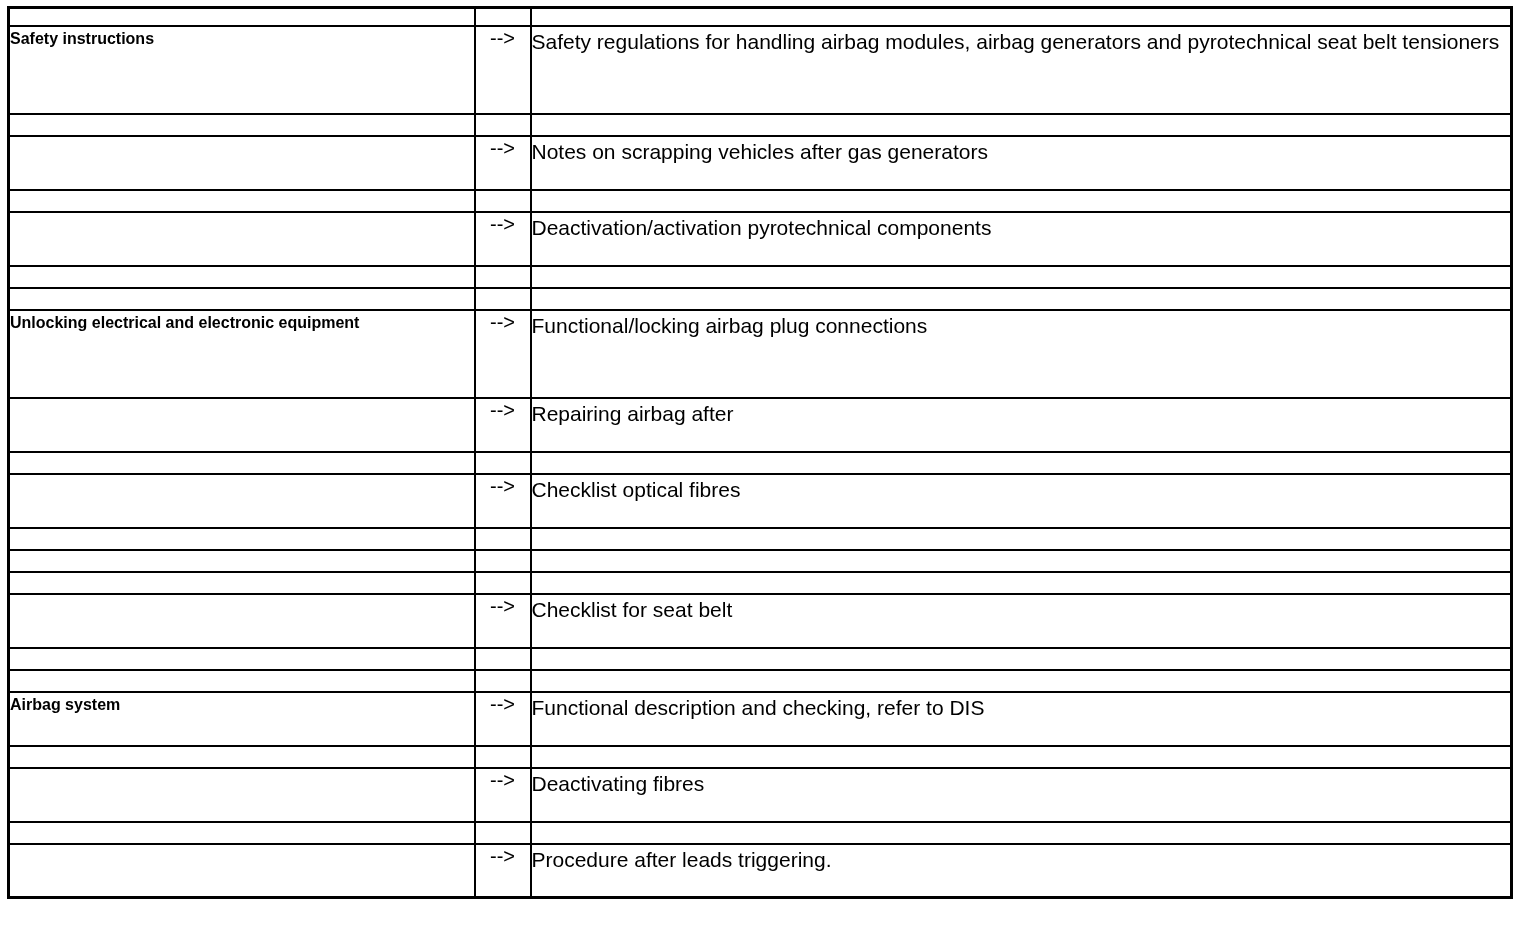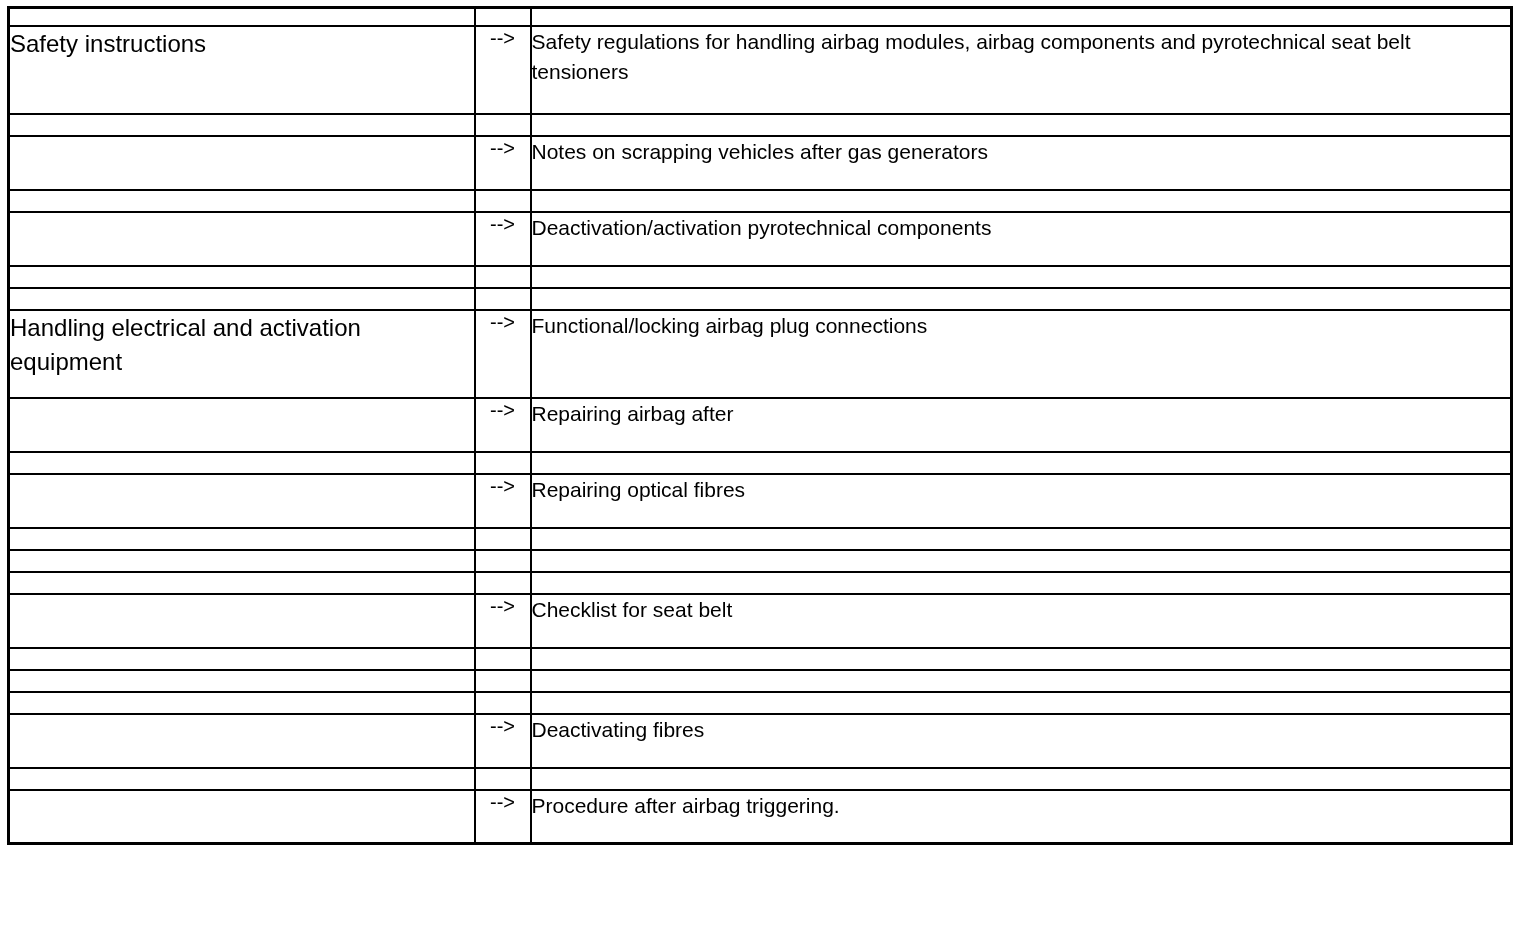--- a/index.html
+++ b/index.html
@@ -28,8 +28,8 @@
   tr.r-c    { height: 54px; }
   tr.r-tall { height: 88px; }
   td.cat {
-    font-weight: normal;
-    font-size: 24px;
+    font-weight: bold;
+    font-size: 16px;
     line-height: 1.45;
     padding: 11px 10px 4px 9px;
   }

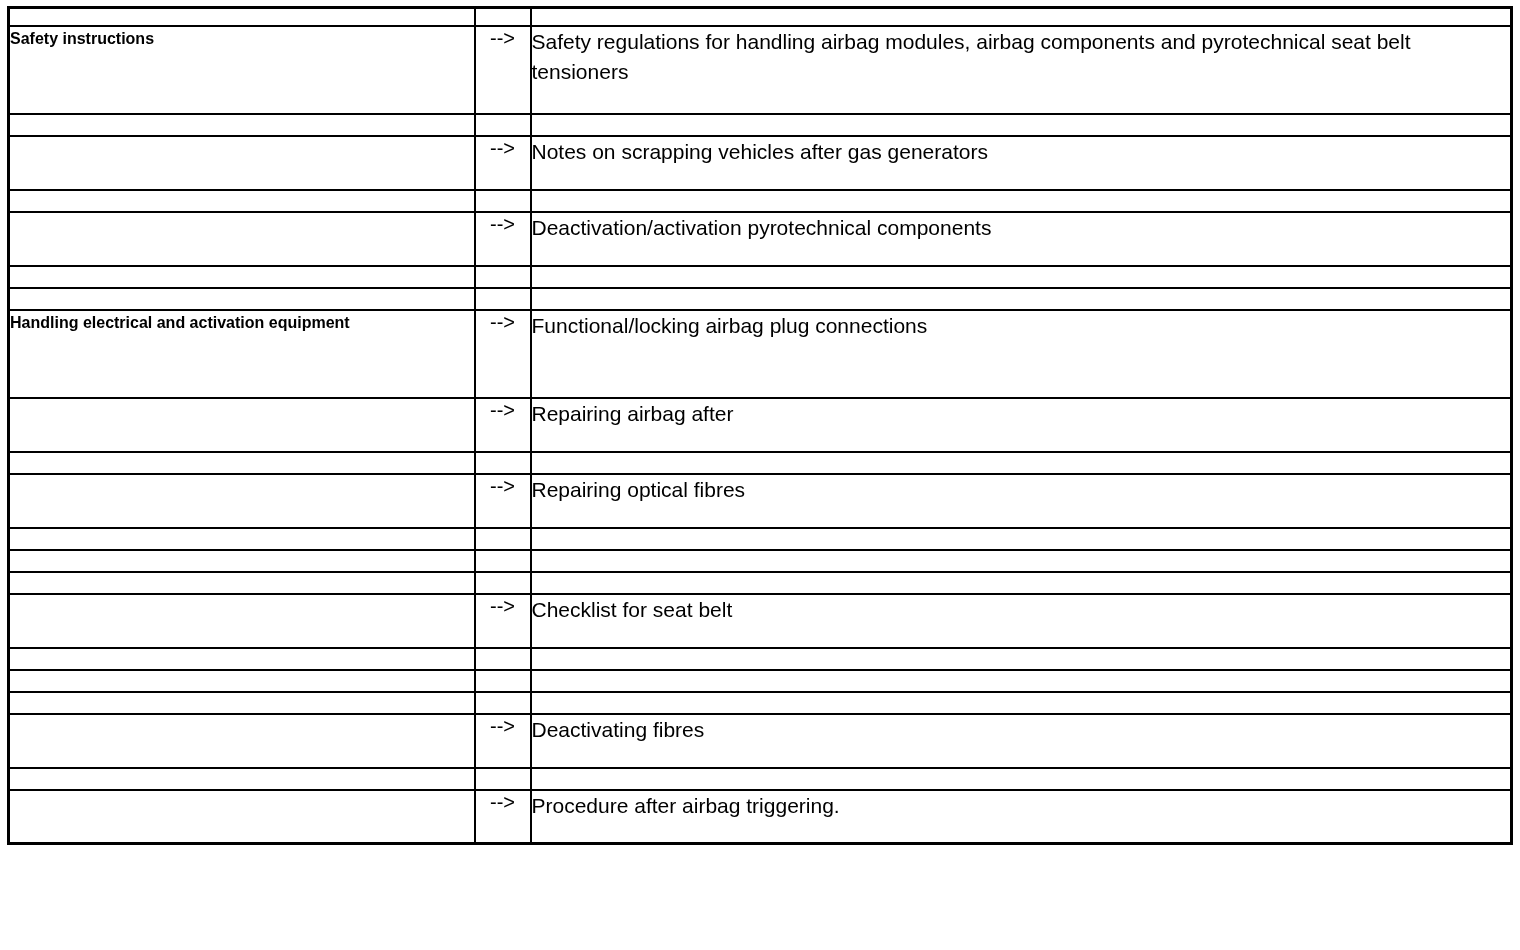--- a/index.html
+++ b/index.html
@@ -68,7 +68,7 @@
       <tr class="r-tall">
         <td class="cat"><span>Safety instructions</span></td>
         <td class="arrow"><span>--&gt;</span></td>
-        <td class="topic"><span>Safety regulations for handling airbag modules, airbag components and pyrotechnical seat belt tensioners</span></td>
+        <td class="topic"><span>Safety regulations for handling airbag modules, airbag generators and pyrotechnical seat belt tensioners</span></td>
       </tr>
 
       <tr class="r-sp">

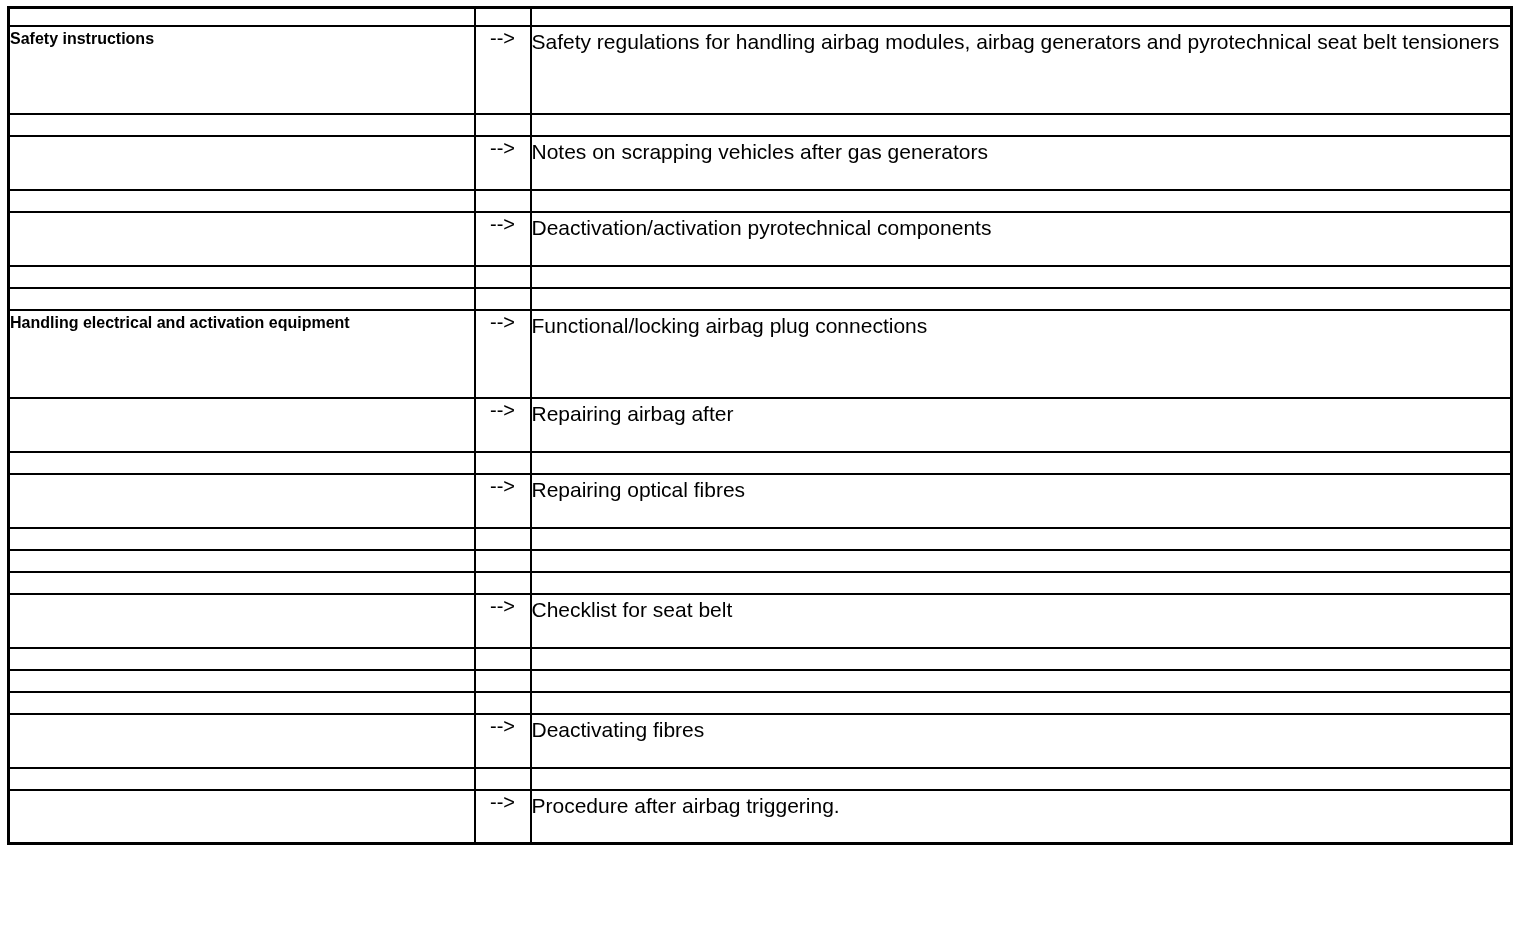--- a/index.html
+++ b/index.html
@@ -108,7 +108,7 @@
       </tr>
 
       <tr class="r-tall">
-        <td class="cat"><span>Handling electrical and activation equipment</span></td>
+        <td class="cat"><span>Unlocking electrical and electronic equipment</span></td>
         <td class="arrow"><span>--&gt;</span></td>
         <td class="topic"><span>Functional/locking airbag plug connections</span></td>
       </tr>

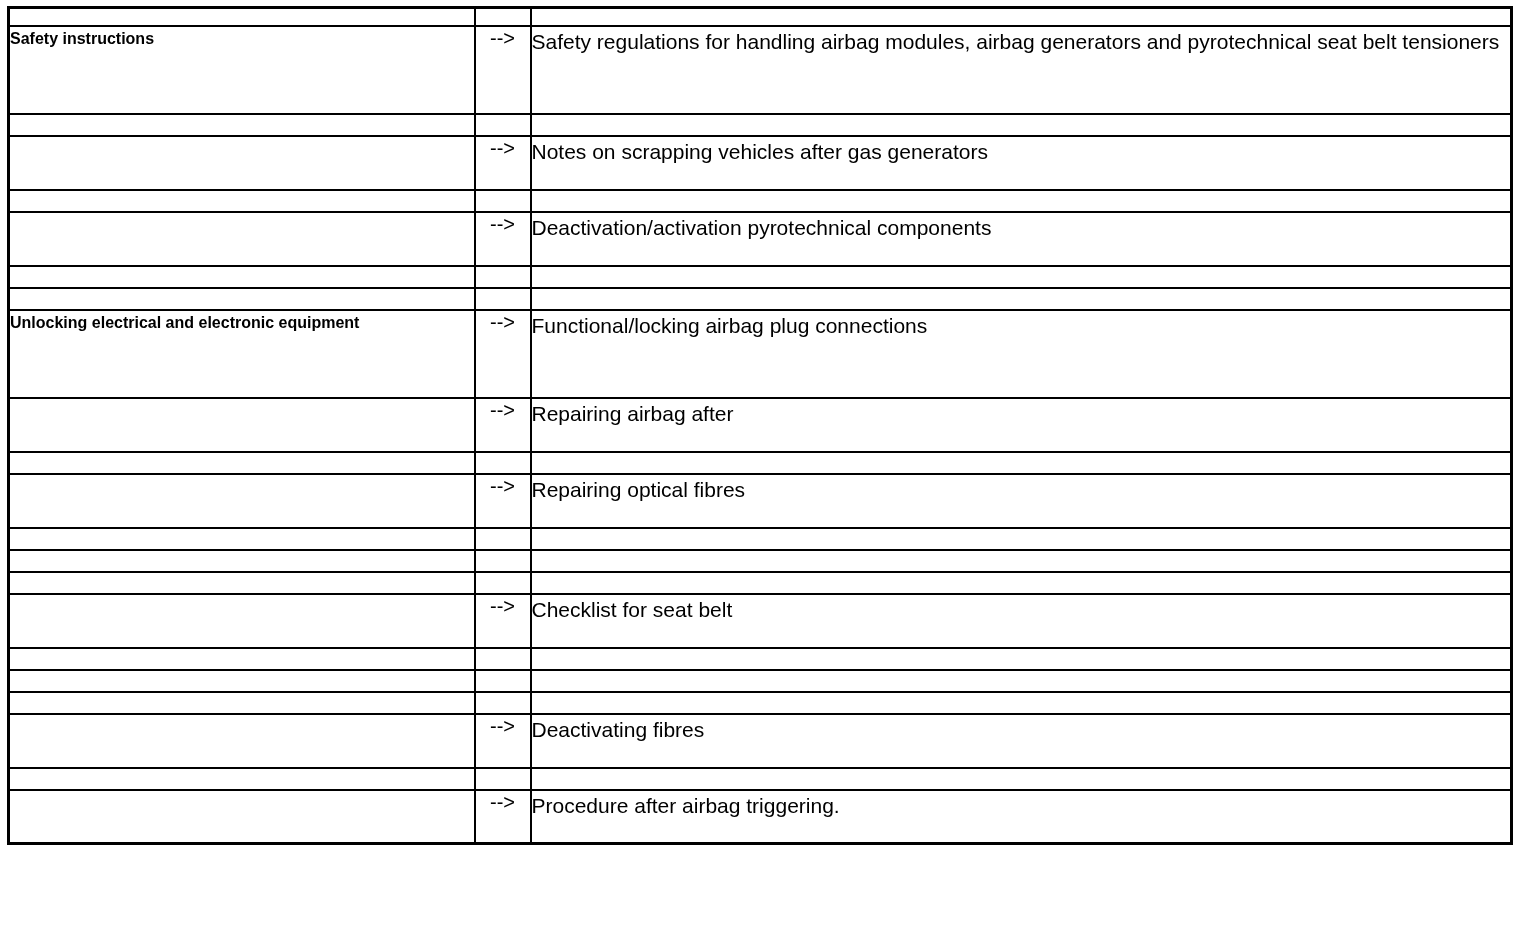--- a/index.html
+++ b/index.html
@@ -128,7 +128,7 @@
       <tr class="r-c">
         <td class="cat"><span></span></td>
         <td class="arrow"><span>--&gt;</span></td>
-        <td class="topic"><span>Repairing optical fibres</span></td>
+        <td class="topic"><span>Checklist optical fibres</span></td>
       </tr>
 
       <tr class="r-sp">

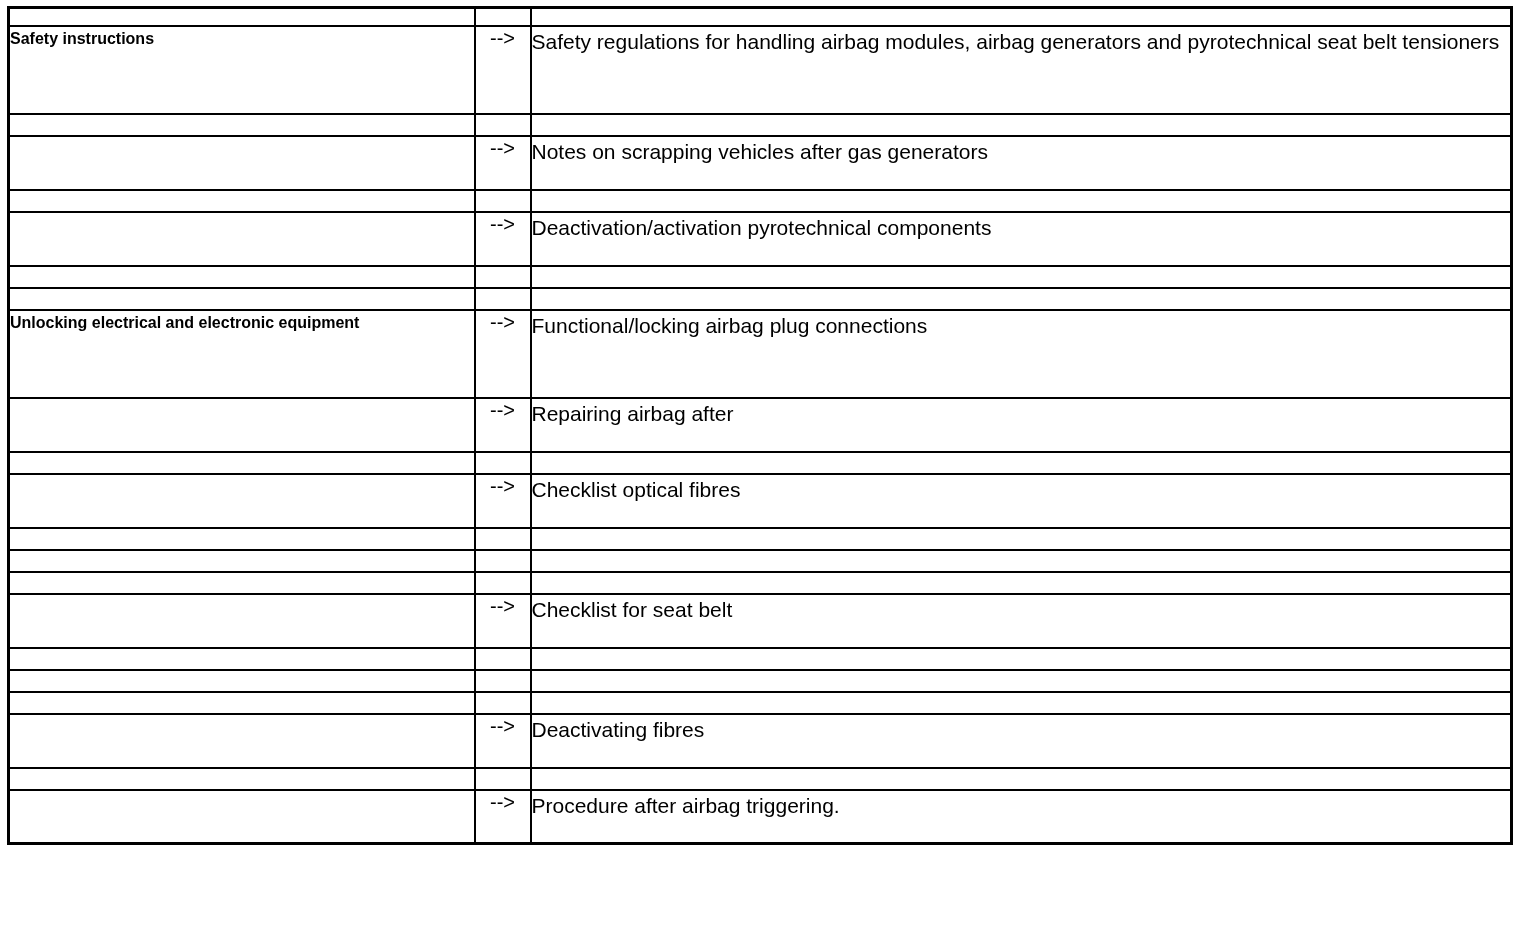--- a/index.html
+++ b/index.html
@@ -168,6 +168,11 @@
         <td></td>
       </tr>
 
+      <tr class="r-c">
+        <td class="cat"><span>Airbag system</span></td>
+        <td class="arrow"><span>--&gt;</span></td>
+        <td class="topic"><span>Functional description and checking, refer to DIS</span></td>
+      </tr>
 
       <tr class="r-sp">
         <td></td>

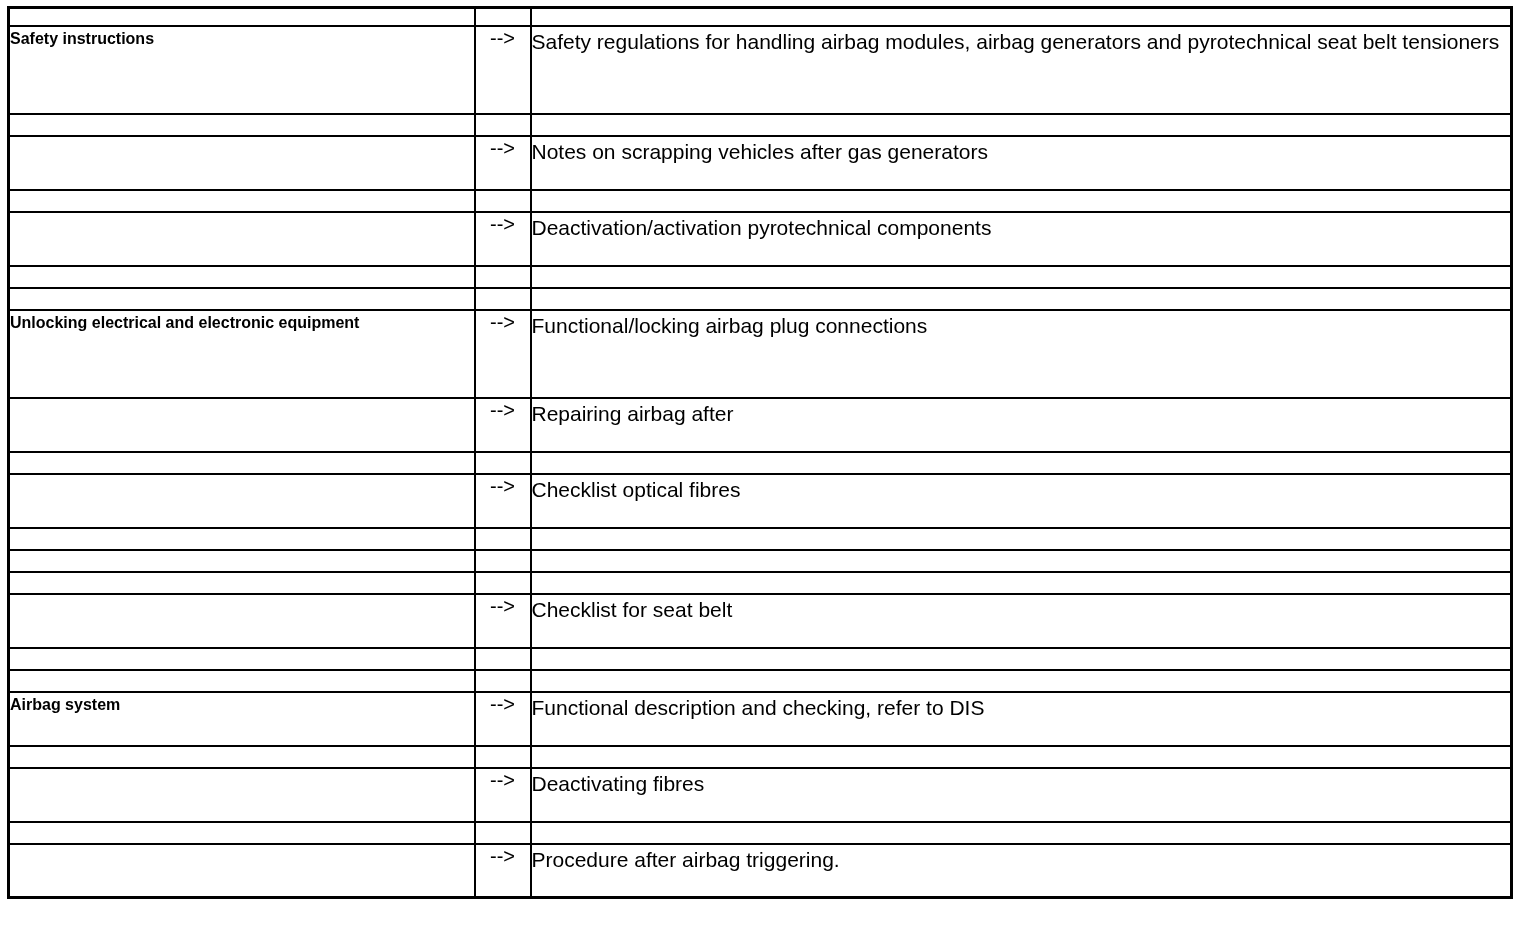--- a/index.html
+++ b/index.html
@@ -195,7 +195,7 @@
       <tr class="r-c">
         <td class="cat"><span></span></td>
         <td class="arrow"><span>--&gt;</span></td>
-        <td class="topic"><span>Procedure after airbag triggering.</span></td>
+        <td class="topic"><span>Procedure after leads triggering.</span></td>
       </tr>
 
     </tbody>

